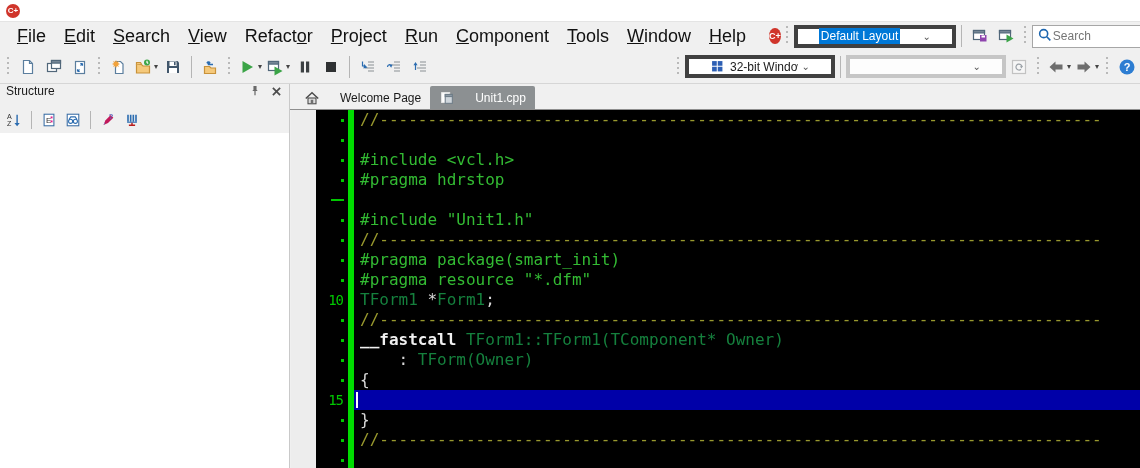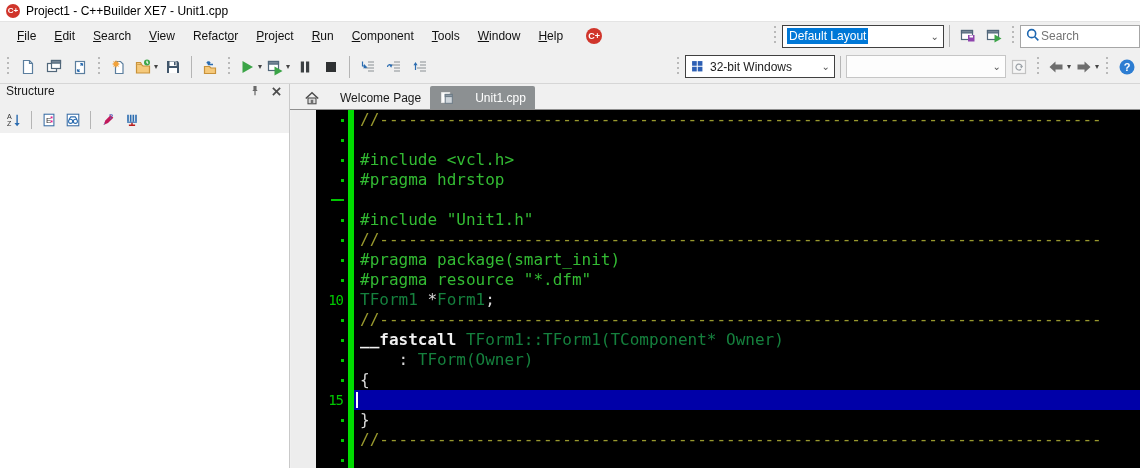--- a/index.html
+++ b/index.html
@@ -77,7 +77,6 @@
 
   <div class="titlebar">
     <span class="applogo" style="background: rgb(208, 53, 43);">C+</span>
-    <span class="titletext">Project1 - C++Builder XE7 - Unit1.cpp</span>
   </div>
 
   <div class="menubar">

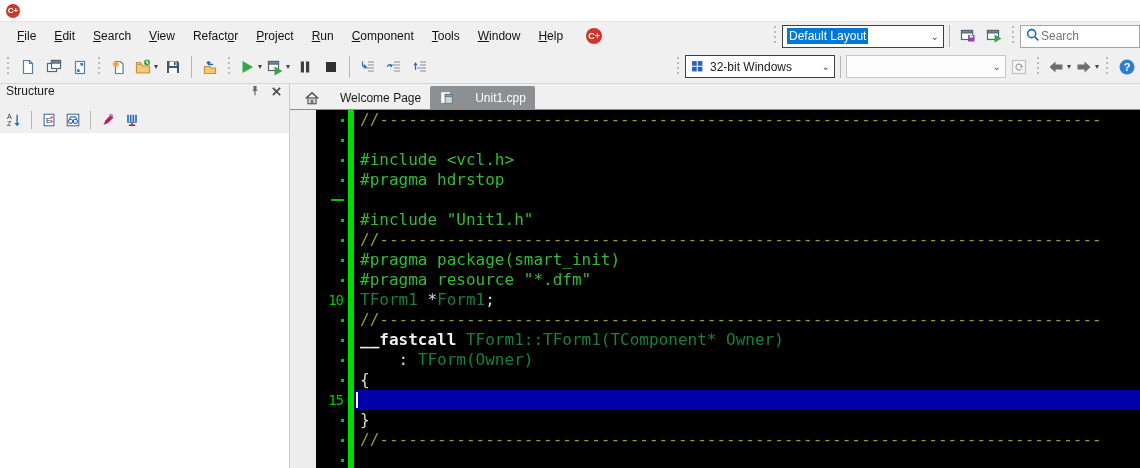--- a/index.html
+++ b/index.html
@@ -14,7 +14,7 @@
 
   
   .menubar { position:absolute; left:0; top:22px; width:1140px; height:28px; background:#f0f0f0; display:flex; align-items:center; padding-left:8px; }
-  .menuitem { padding:4px 9px; font-size:12px; color:#111; cursor:default; }
+  .menuitem { padding:4px 9px; font-size:18px; color:#111; cursor:default; }
   .menuitem u { text-decoration:underline; }
   .menulogo { width:16px; height:16px; border-radius:50%; display:inline-flex; align-items:center; justify-content:center; color:#fff; font-size:9px; font-weight:bold; margin-left:14px; }
   .rightcluster { margin-left:auto; display:flex; align-items:center; height:100%; padding-right:0; }

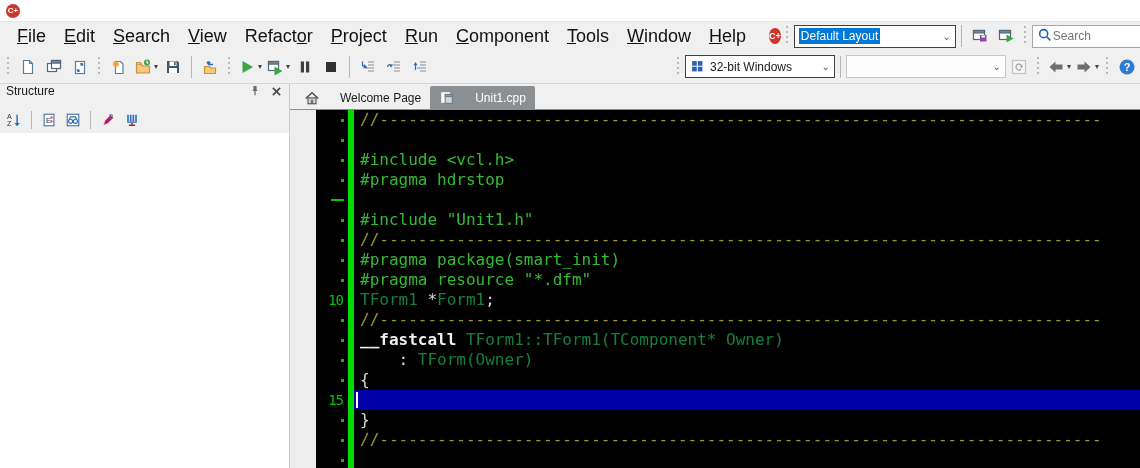--- a/index.html
+++ b/index.html
@@ -22,7 +22,7 @@
   .grip { width:7px; height:20px; margin:0 3px; background:repeating-linear-gradient(to bottom,#b9b9b9 0 2px,transparent 2px 5px); background-size:2px 100%; background-repeat:repeat-y; background-position:2px 0; }
   .vsep { width:1px; height:22px; background:#b5b5b5; margin:0 5px; }
 
-  .combo { display:flex; align-items:center; background:#fff; border:1px solid #404040; height:23px; padding:0 4px; }
+  .combo { display:flex; align-items:center; background:#fff; border:4px solid #404040; height:23px; padding:0 21px; }
   .combo .val { flex:1; font-size:12px; white-space:nowrap; overflow:hidden; }
   .combo .val.sel { background:#0078d7; color:#fff; padding:1px 2px; flex:0 1 auto; }
   .combo.disabled { border-color:#c6c6c6; background:#fdfdfd; }

